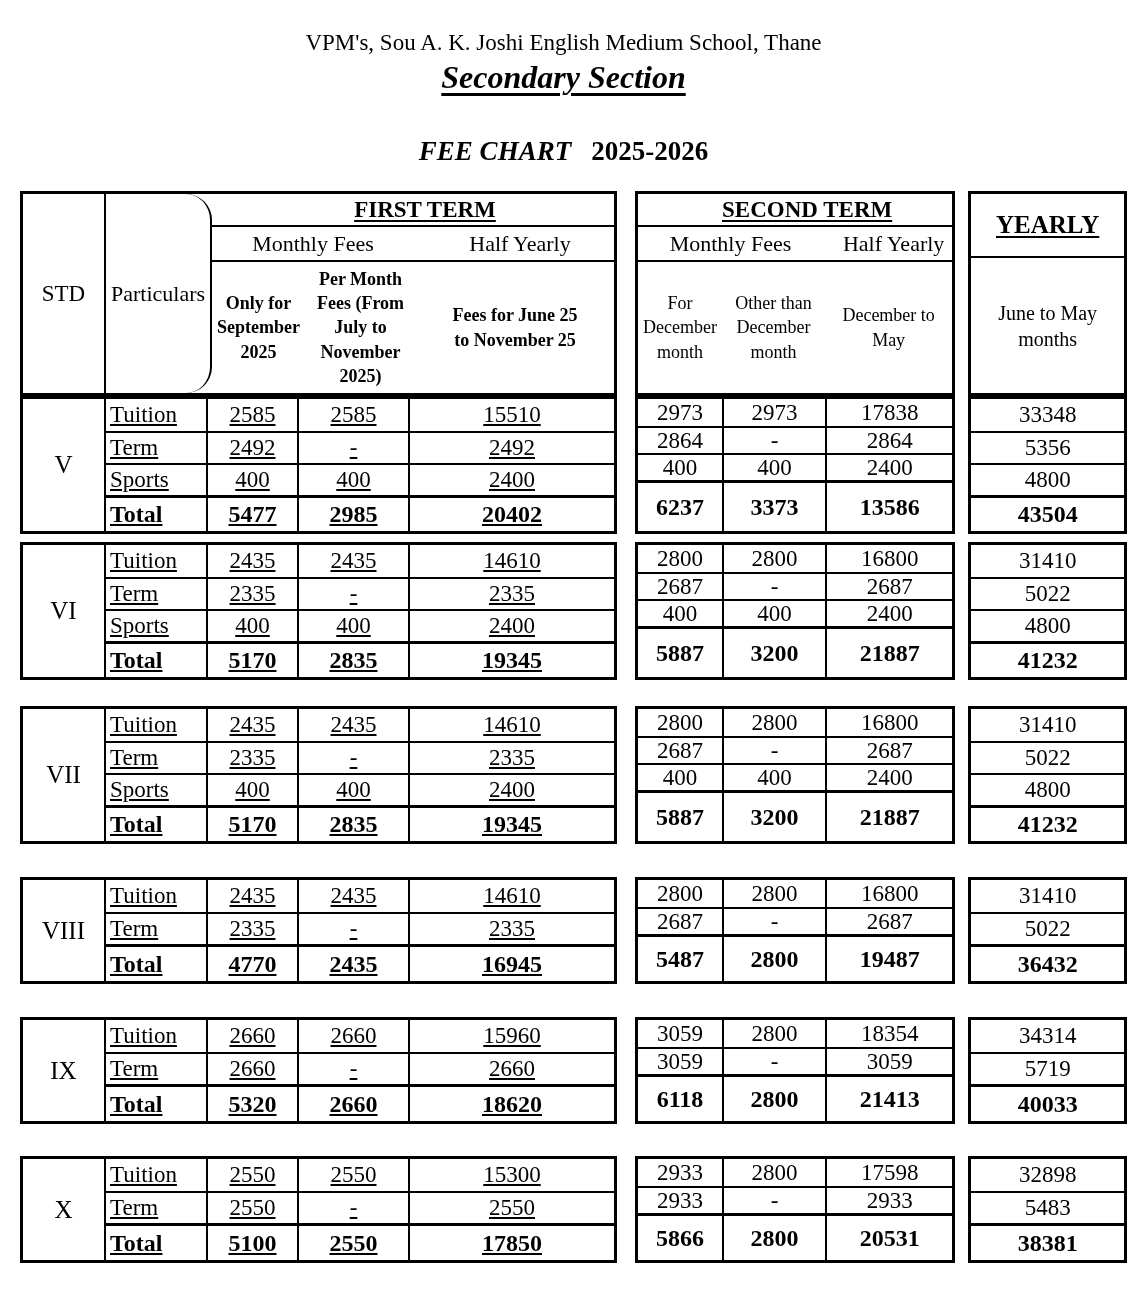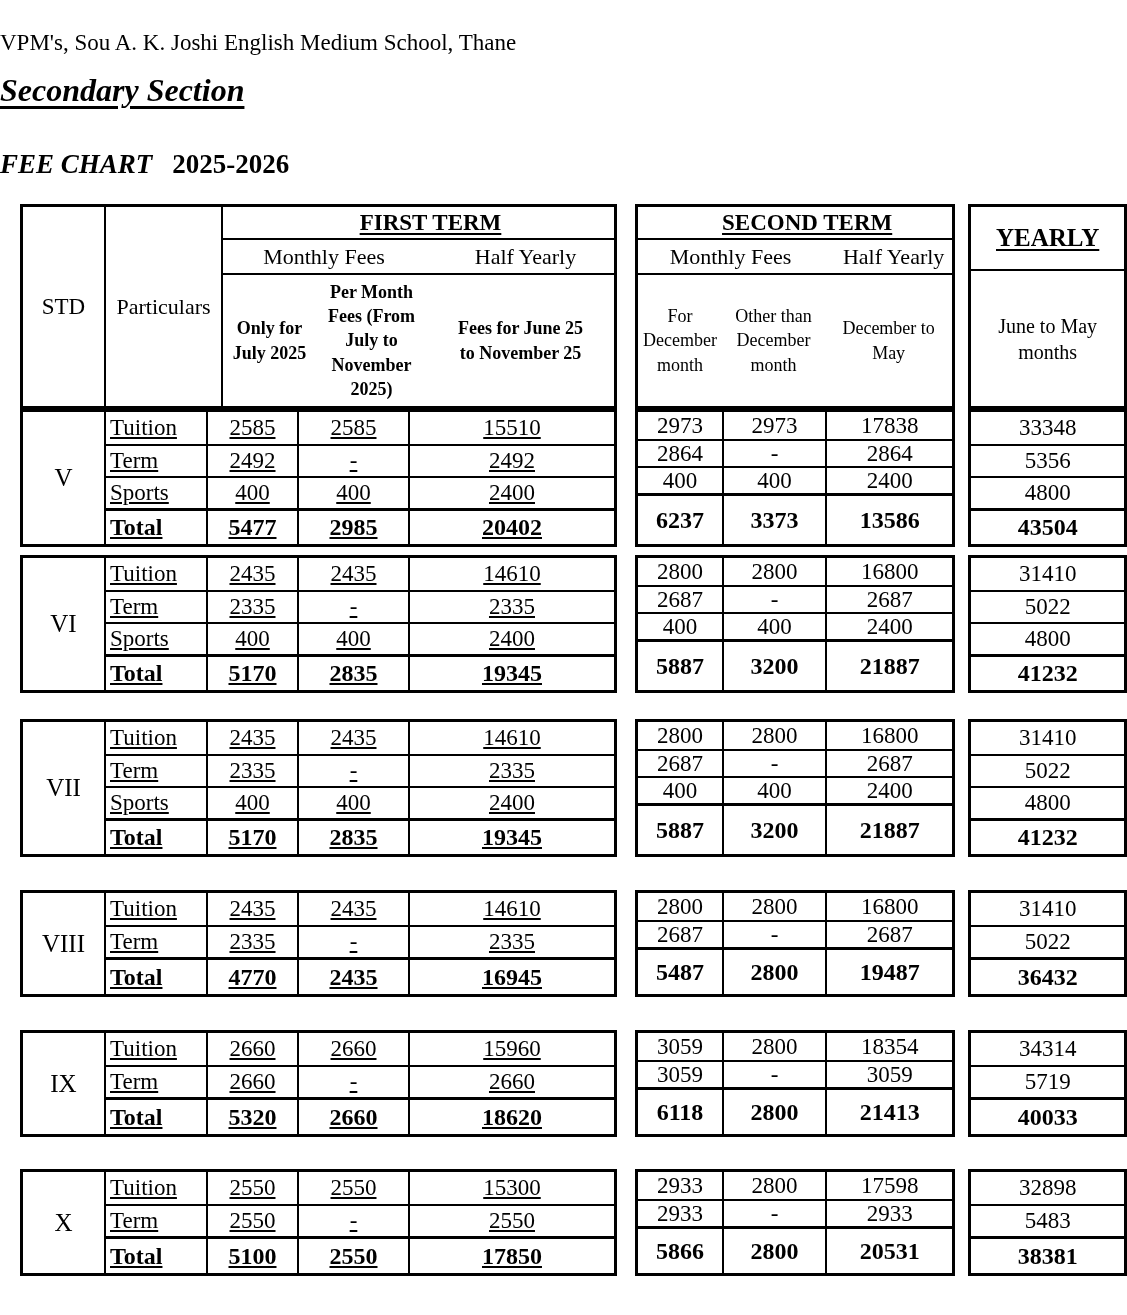--- a/index.html
+++ b/index.html
@@ -10,7 +10,7 @@
     color:#000;
   }
   
-  .titles { text-align:left; }
+  .titles { text-align:center; }
   .school-name { padding-top:30px; font-size:23px; }
   .section-title {
     margin-top:16px; font-size:32px; font-weight:bold; font-style:italic;

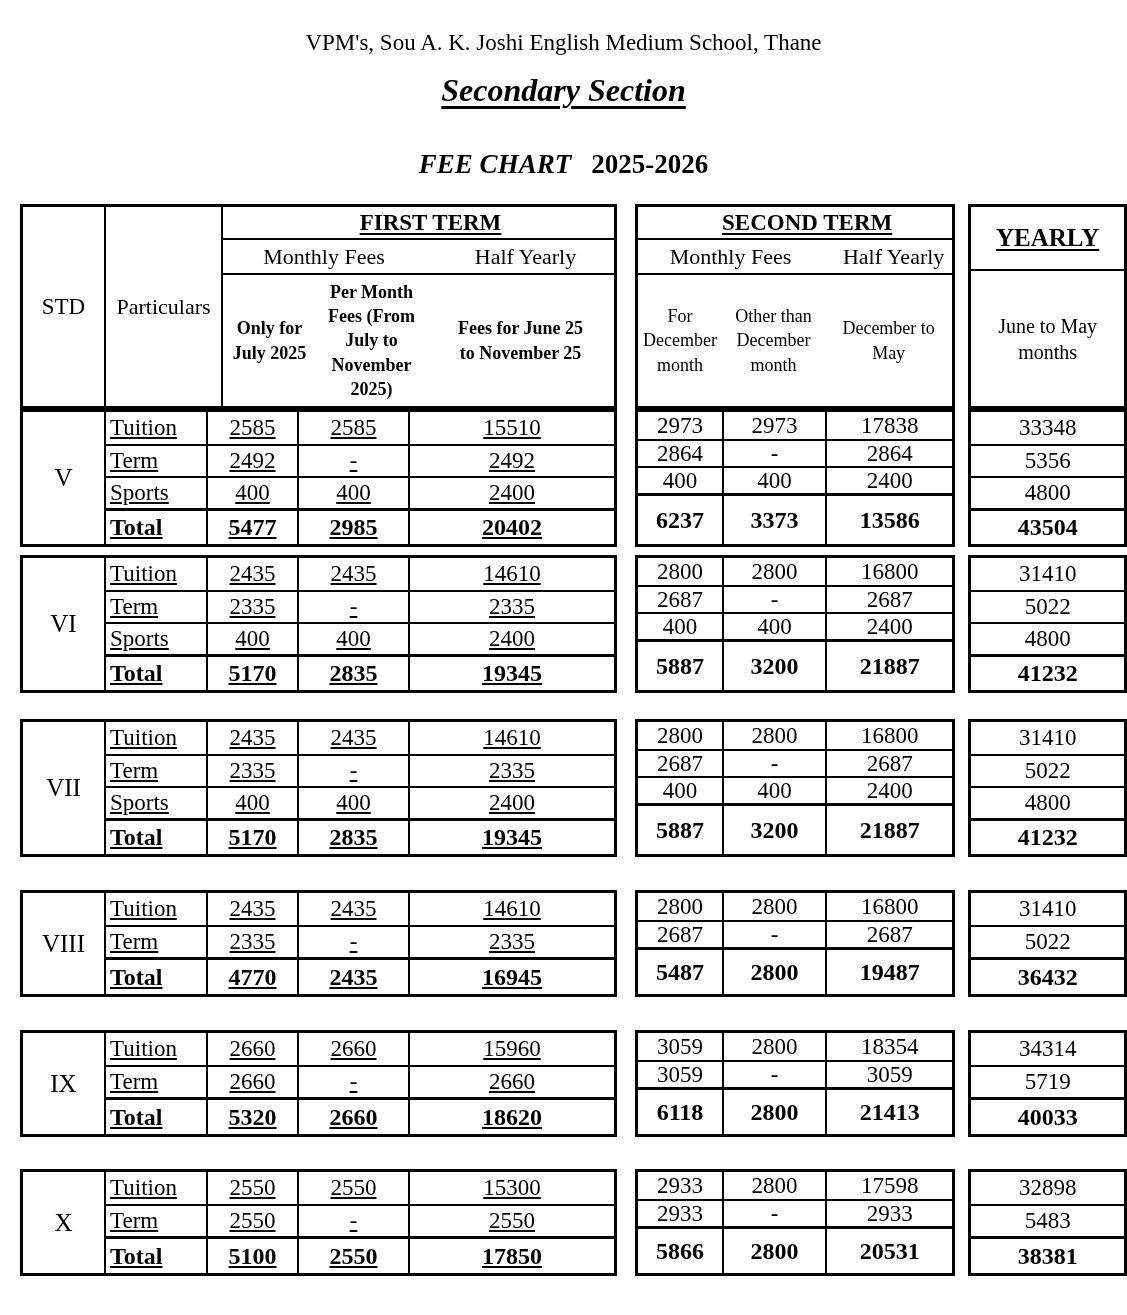--- a/index.html
+++ b/index.html
@@ -13,7 +13,7 @@
   .titles { text-align:center; }
   .school-name { padding-top:30px; font-size:23px; }
   .section-title {
-    margin-top:16px; font-size:32px; font-weight:bold; font-style:italic;
+    margin-top:3px; font-size:32px; font-weight:bold; font-style:italic;
     text-decoration:underline; text-decoration-thickness:2.5px; text-underline-offset:5px;
   }
   .fee-chart-line { margin-top:40px; font-size:27px; font-weight:bold; font-style:italic; }

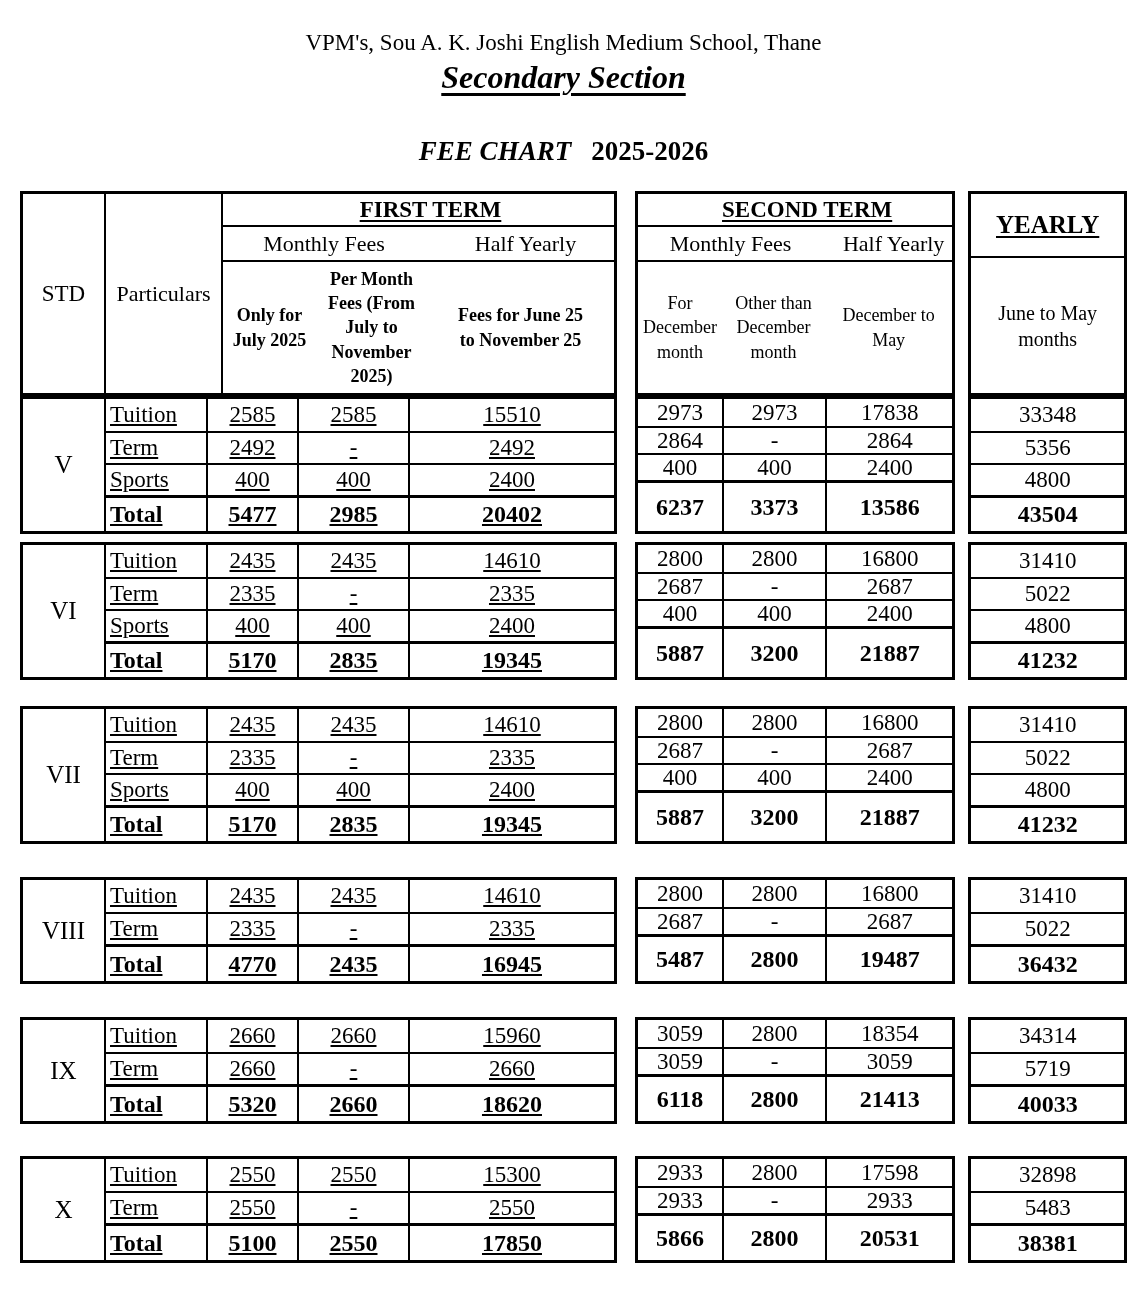--- a/index.html
+++ b/index.html
@@ -31,7 +31,7 @@
   .header-band .box { height:205px; }
   .header-left { display:flex; }
   .hstd { width:83px; border-right:2px solid #000; display:flex; align-items:center; justify-content:center; font-size:23px; }
-  .hparticulars { width:117px; border-right:2px solid #000; display:flex; align-items:center; justify-content:center; font-size:22px; }
+  .hparticulars { width:106px; border-right:2px solid #000; display:flex; align-items:center; justify-content:center; font-size:22px;border-radius:26px; }
   .fee-region { flex:1; display:flex; flex-direction:column; }
   .term-title { height:33px; border-bottom:2px solid #000; display:flex; align-items:center; justify-content:center;padding-left:24px; }
   .u { font-weight:bold; font-size:23px; text-decoration:underline; text-decoration-thickness:2px; text-underline-offset:3px; }

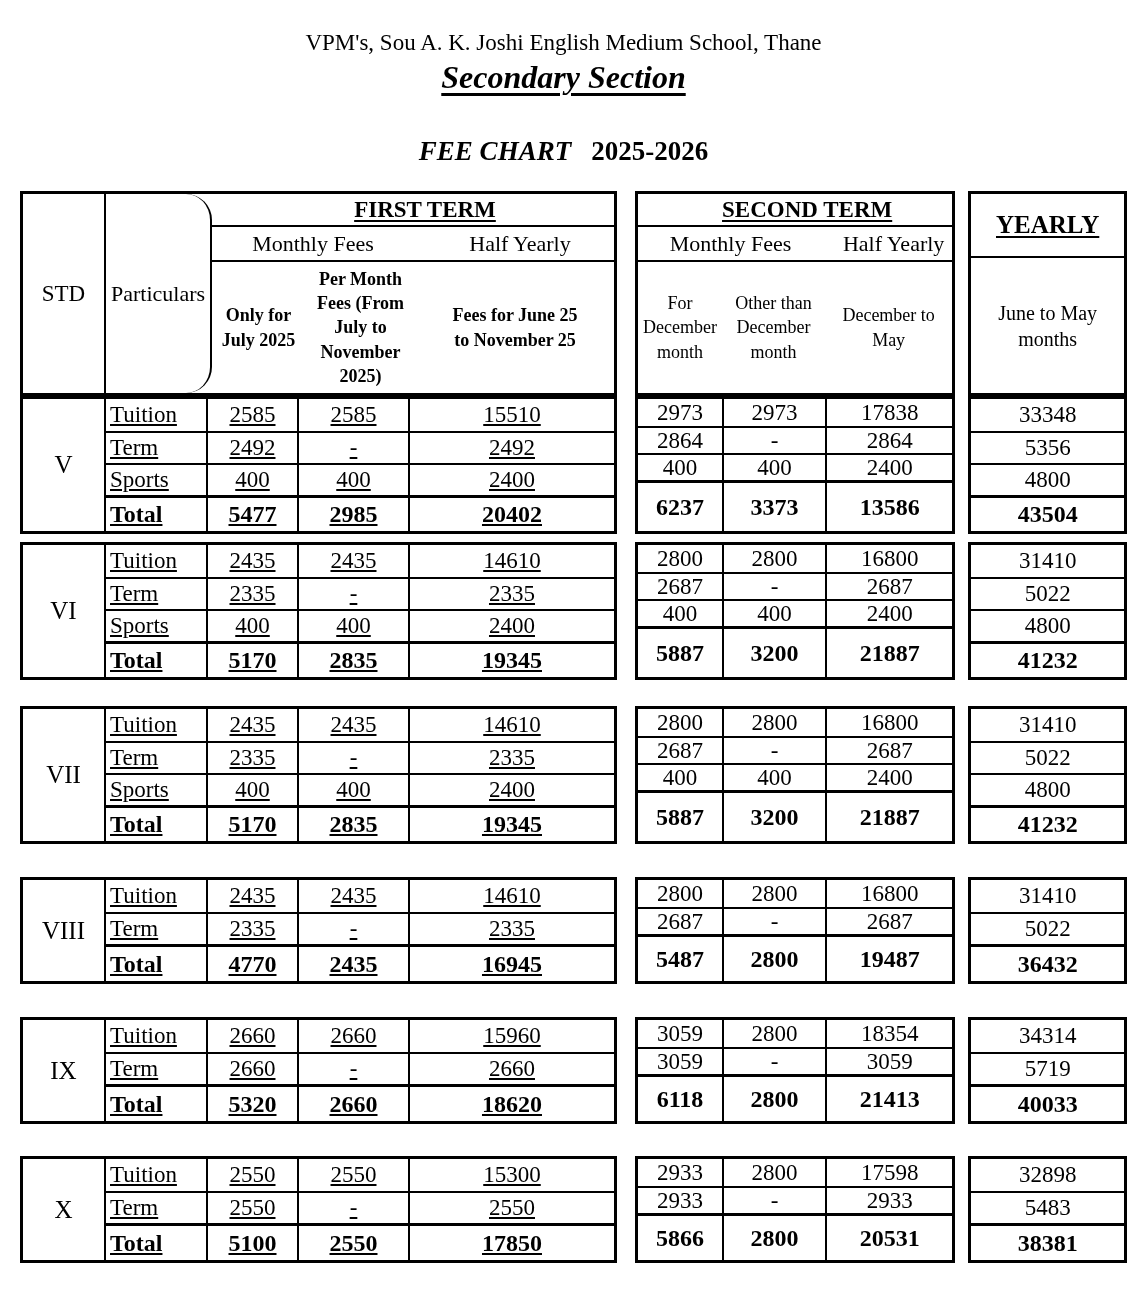--- a/index.html
+++ b/index.html
@@ -108,7 +108,7 @@
           <div>Half Yearly</div>
         </div>
         <div class="labels-row">
-          <div class="bold">Only for July 2025</div>
+          <div class="bold">Only for September 2025</div>
           <div class="bold c2w">Per Month Fees (From July to November 2025)</div>
           <div class="bold c3w">Fees for June 25 to November 25</div>
         </div>

